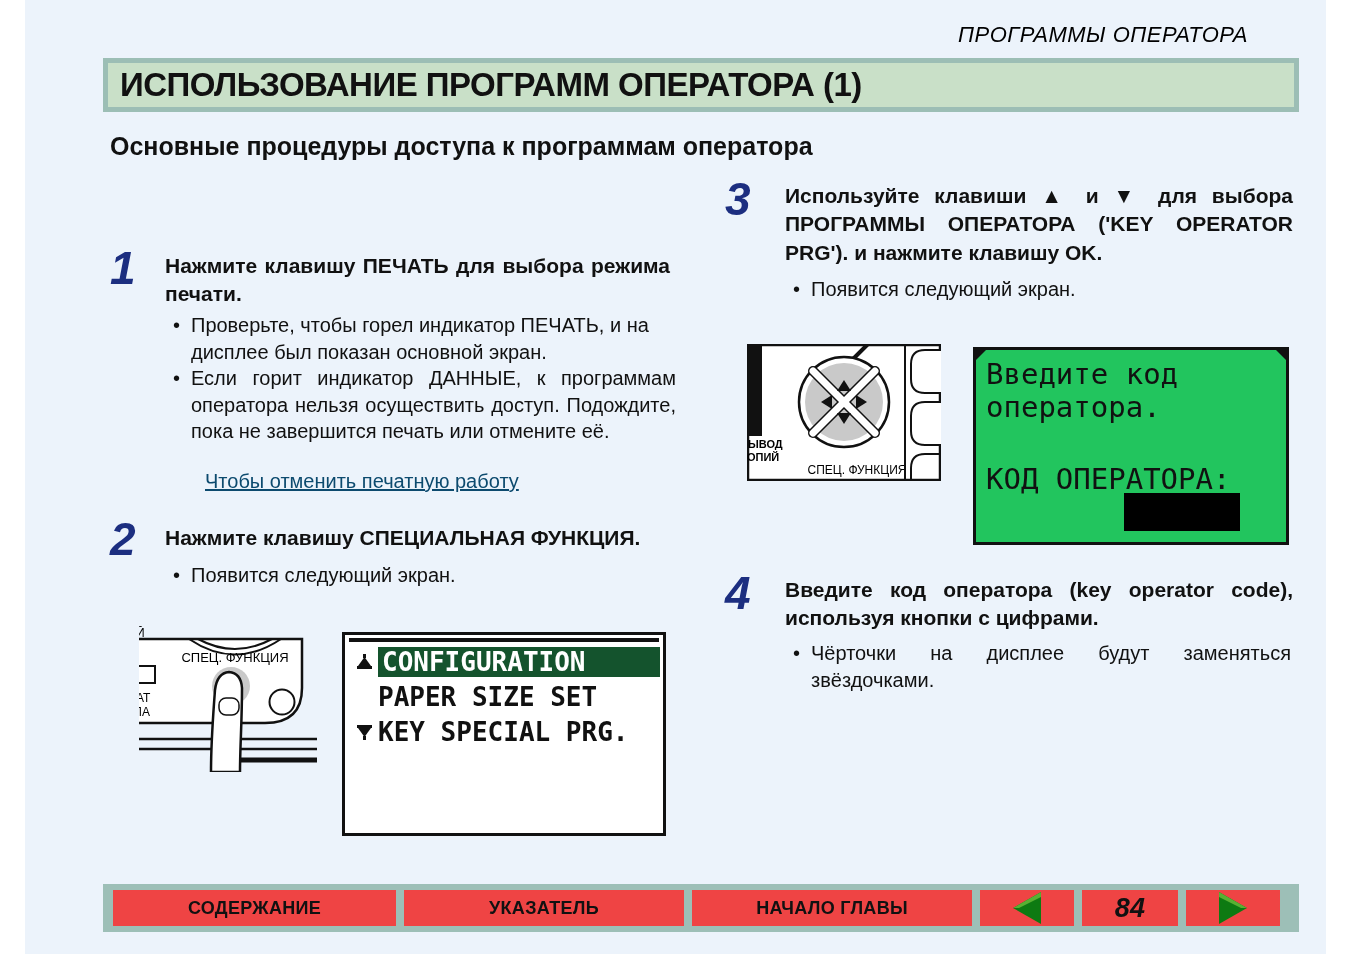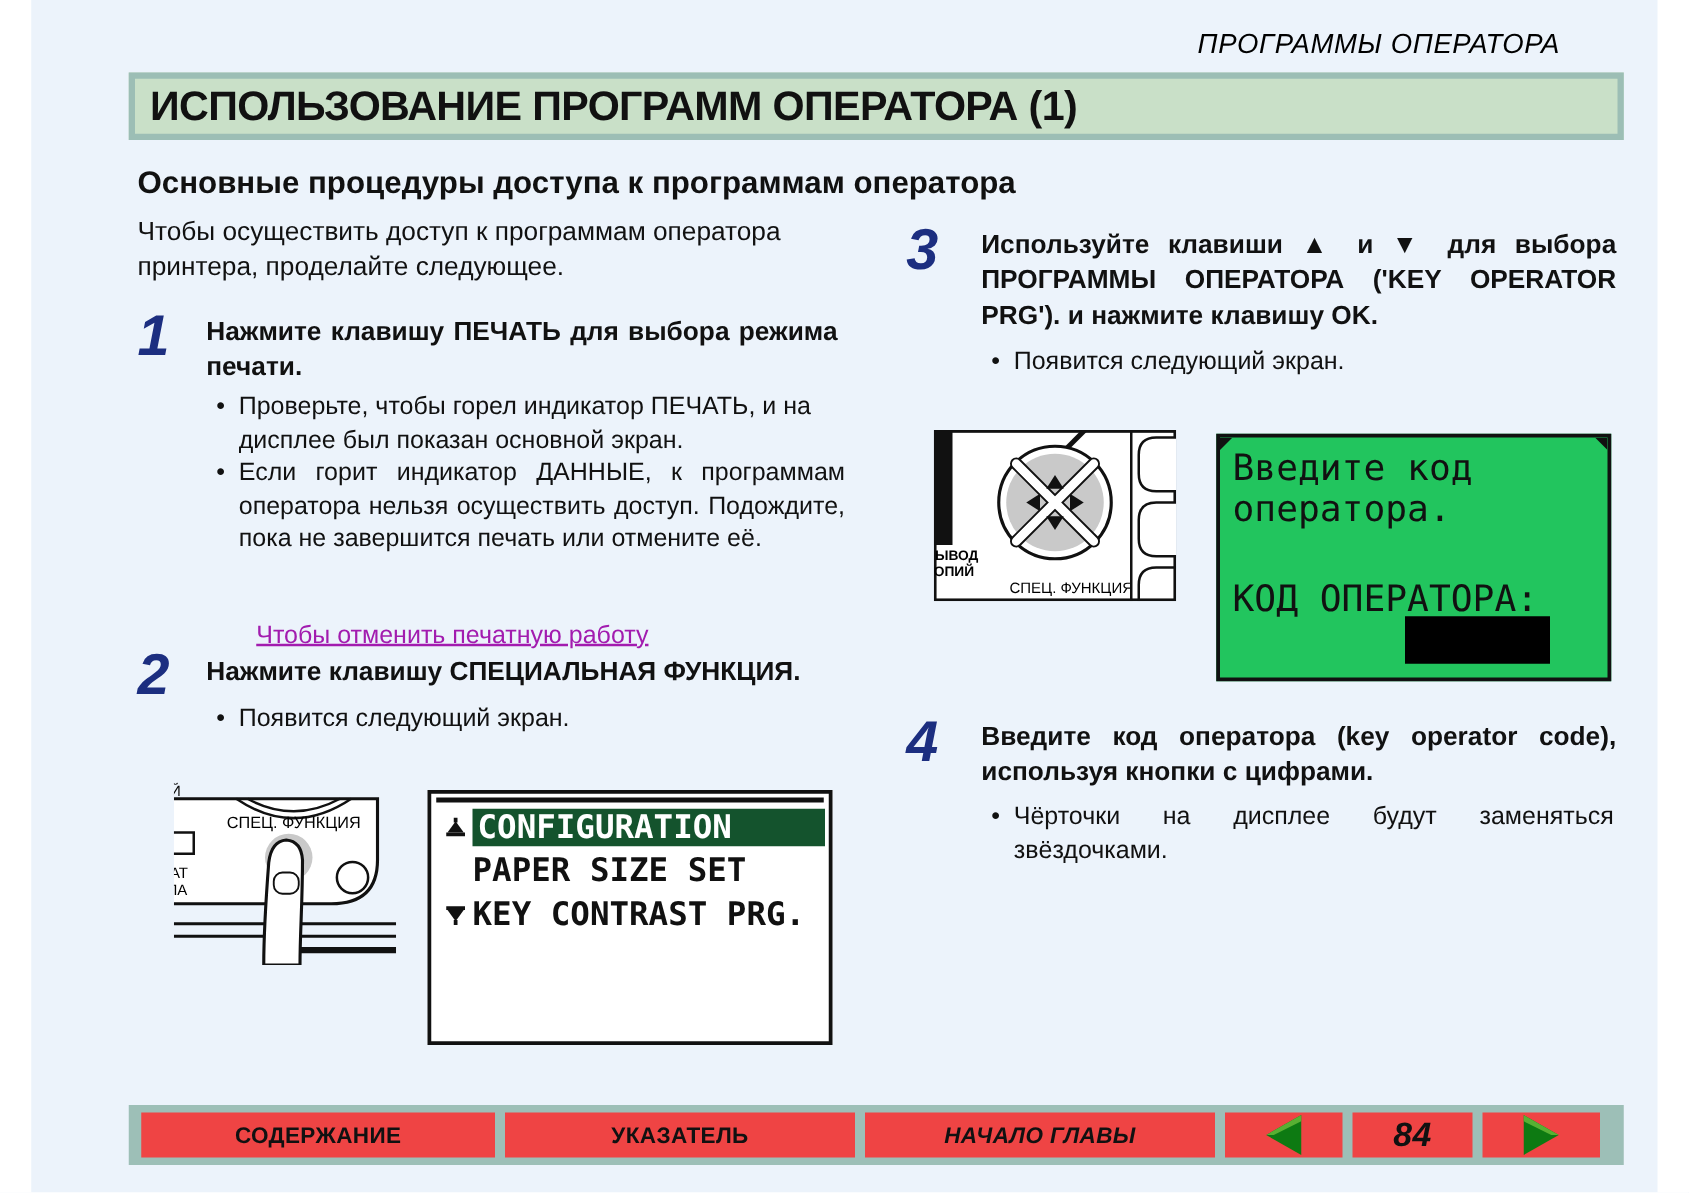--- a/index.html
+++ b/index.html
@@ -68,7 +68,6 @@
     </div>
 
     <div class="sect-heading">Основные процедуры доступа к программам оператора</div>
-    <div class="intro">Чтобы осуществить доступ к программам оператора принтера, проделайте следующее.</div>
 
     <div class="step-num" style="left:85px;top:245px;">1</div>
     <div class="step-title" style="left:140px;top:252px;width:505px;">Нажмите клавишу ПЕЧАТЬ для выбора режима печати.</div>

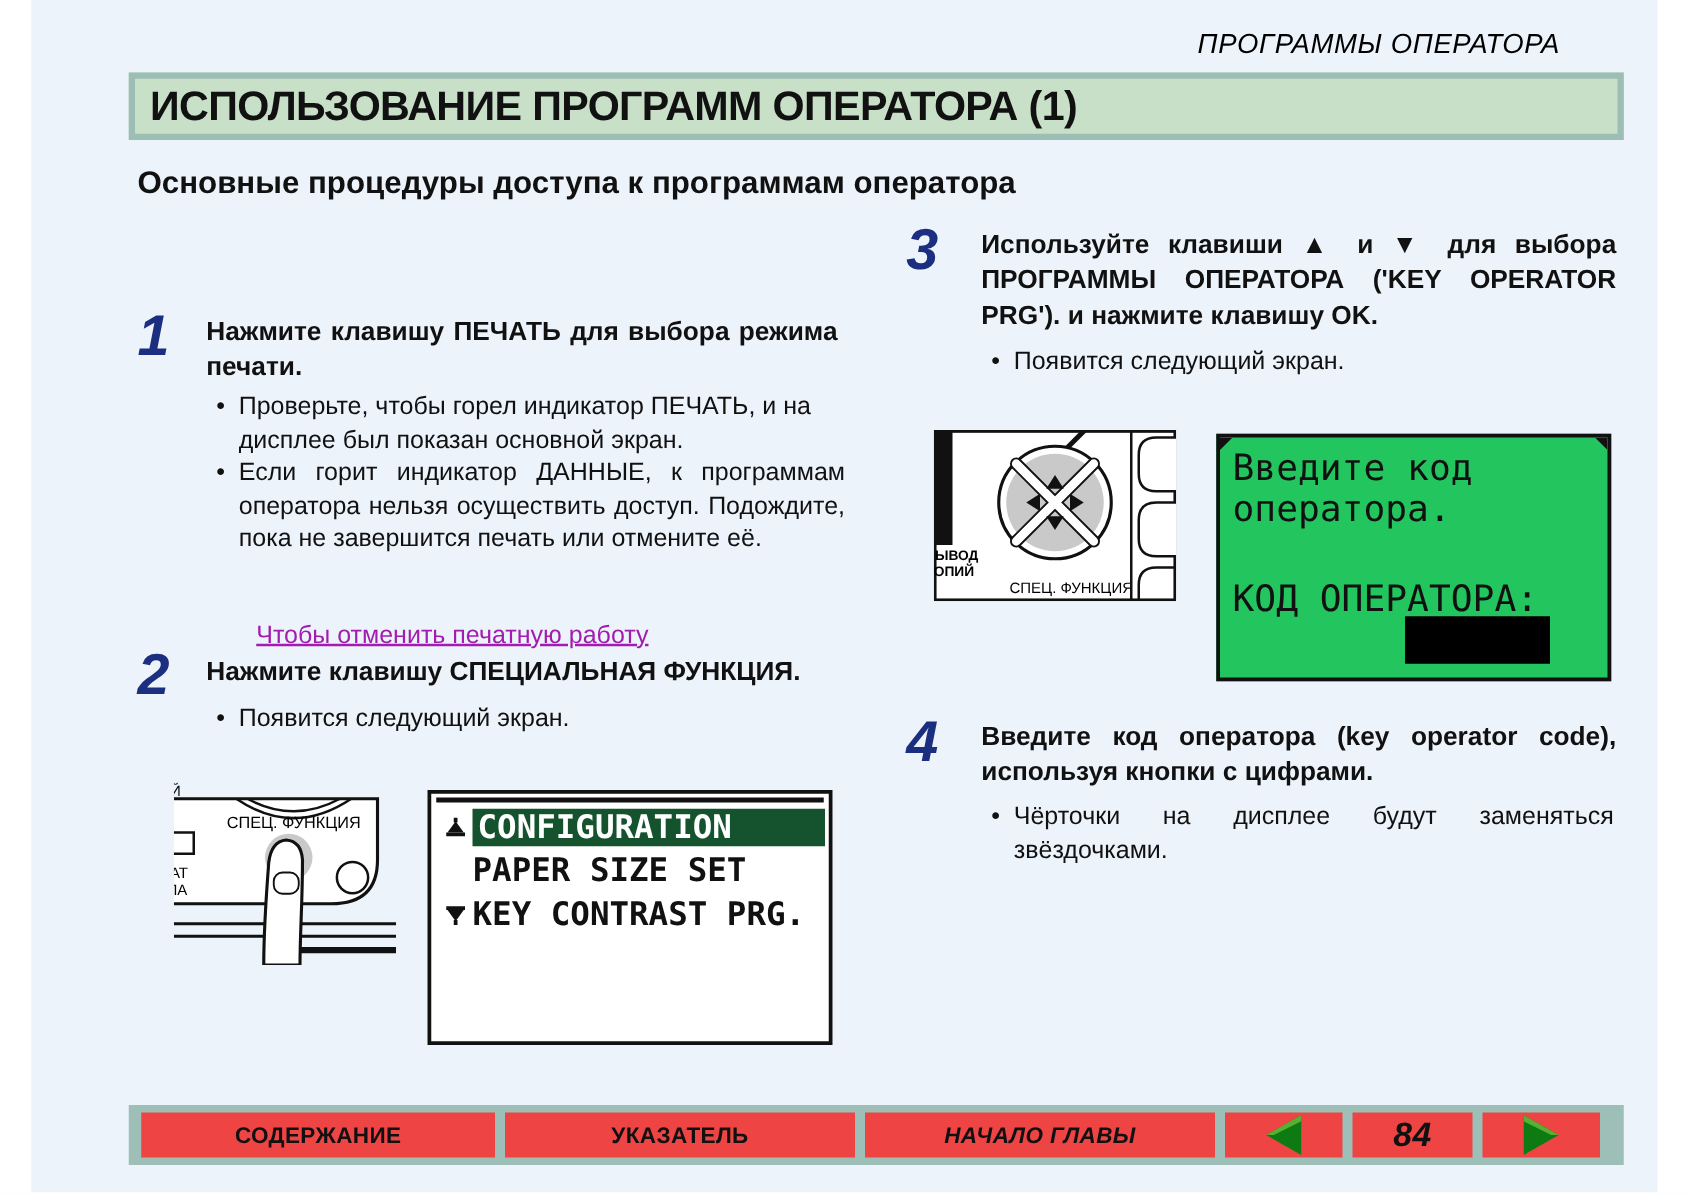--- a/index.html
+++ b/index.html
@@ -22,7 +22,7 @@
   .bullet{position:relative;padding-left:20px;}
   .bullet::before{content:"•";position:absolute;left:2px;top:0;}
   .bullet.just{text-align:justify;}
-  .green-link{position:absolute;font-size:20px;color:#a21caf;text-decoration:underline;cursor:pointer;margin-top:27px;}
+  .green-link{position:absolute;font-size:20px;color:#0c4a6e;text-decoration:underline;cursor:pointer;}
 
   
   .lcd1{position:absolute;left:317px;top:632px;width:318px;height:198px;background:#fff;border:3px solid #111;

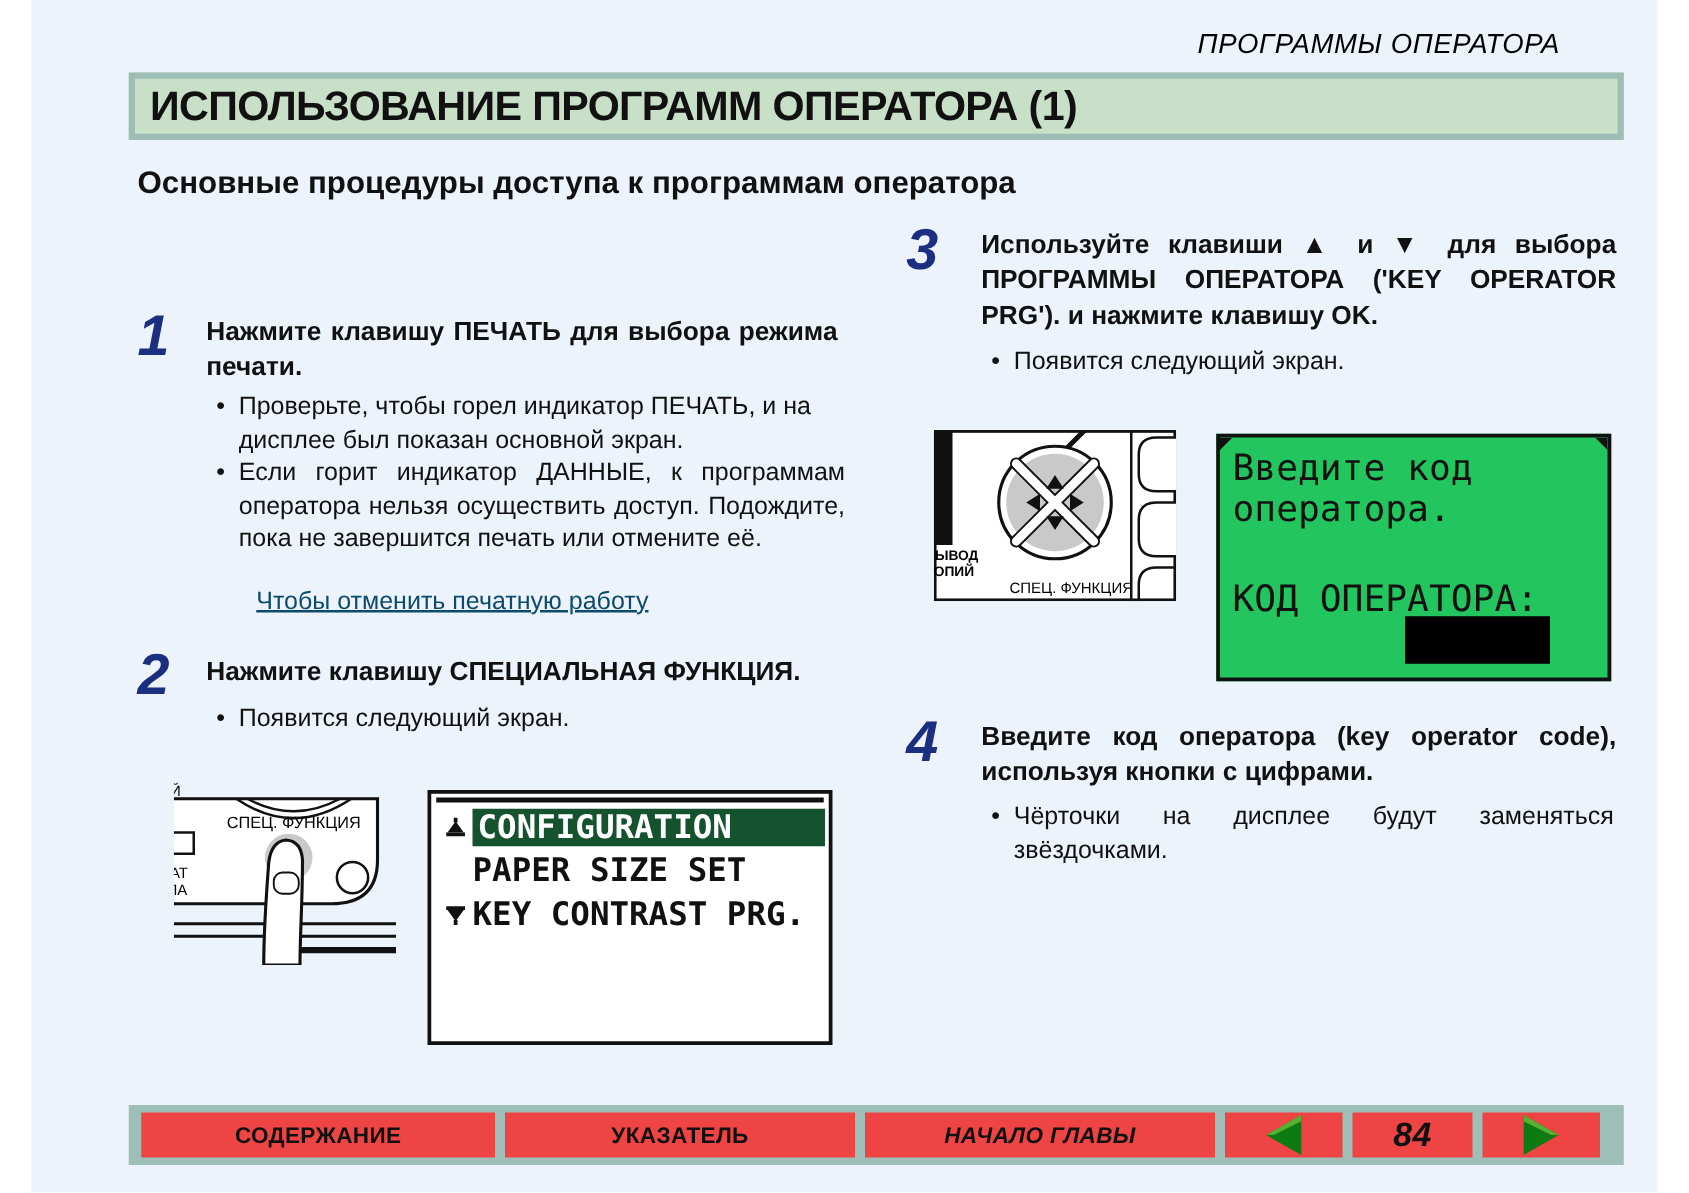--- a/index.html
+++ b/index.html
@@ -127,7 +127,7 @@
               <rect x="7" y="12" width="3" height="4" fill="#111"></rect>
             </svg>
         </span>
-        <span class="lcd1-item">KEY CONTRAST PRG.</span>
+        <span class="lcd1-item">KEY SPECIAL PRG.</span>
       </div>
     </div>
 

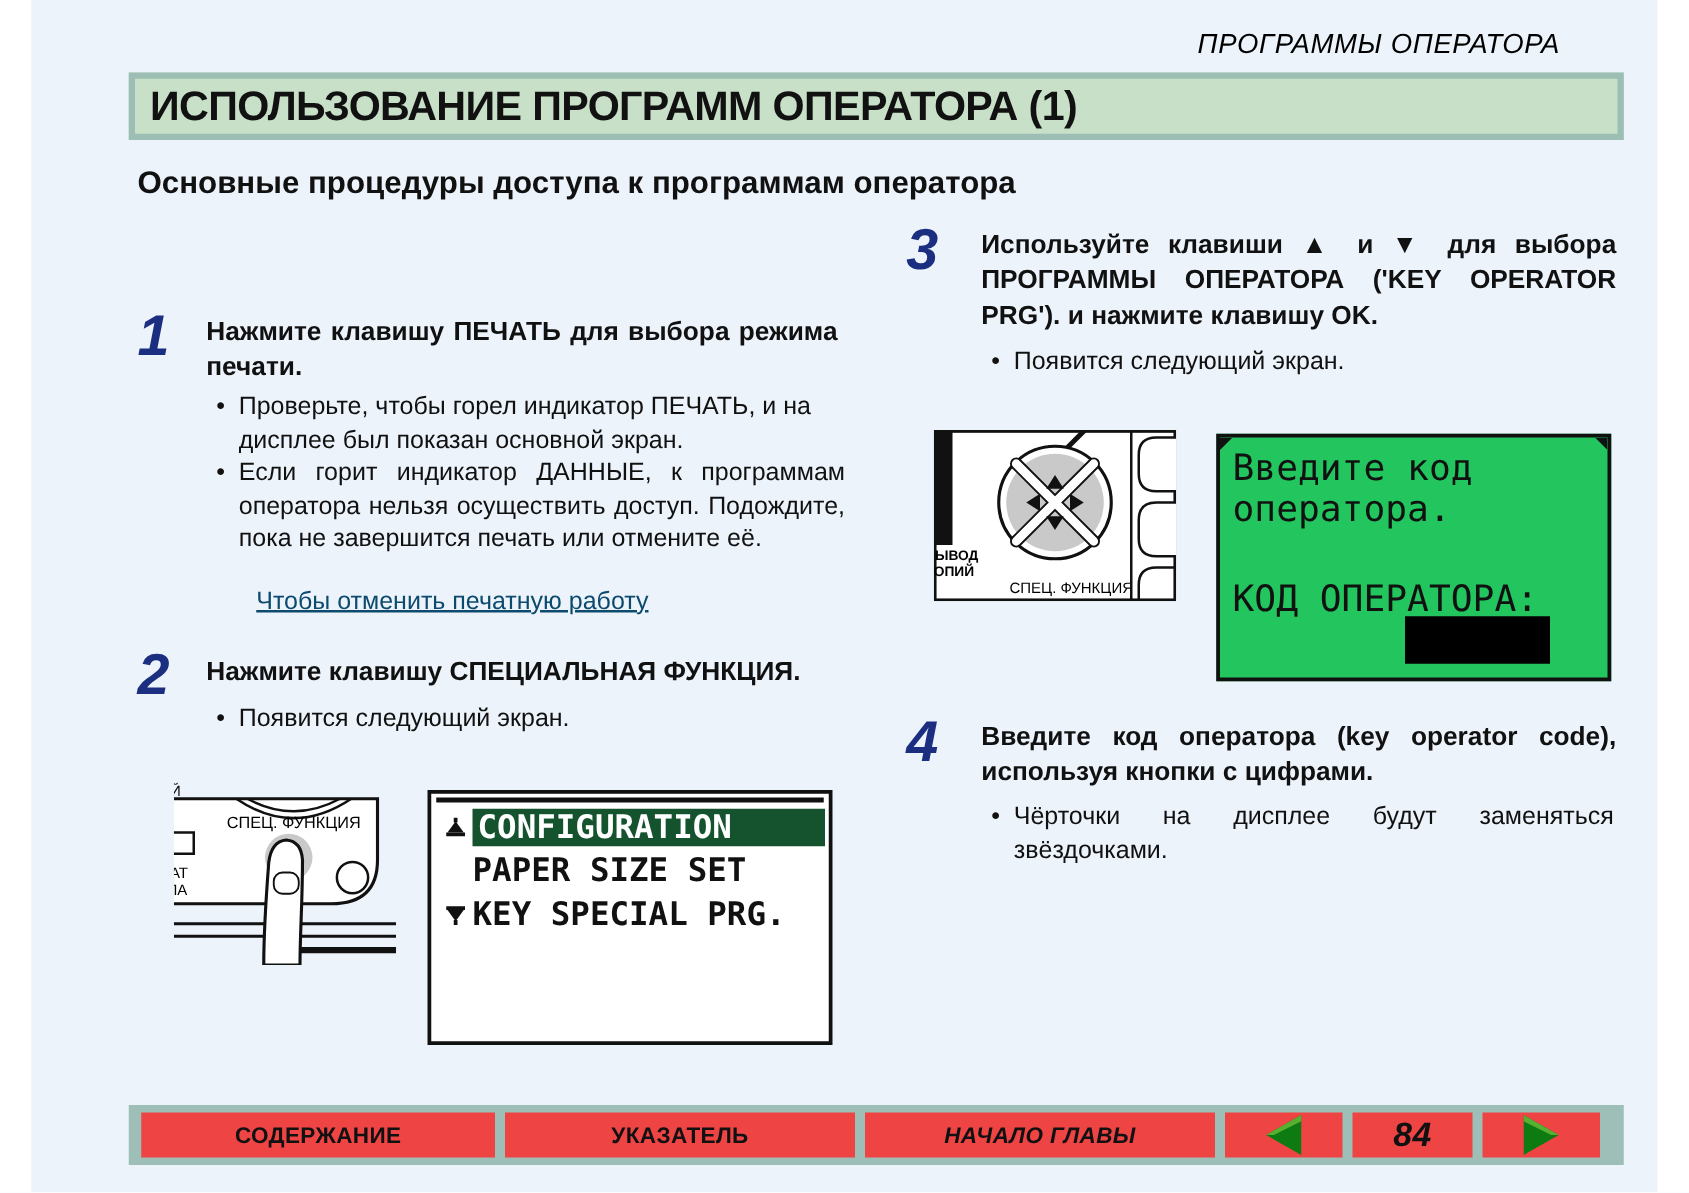--- a/index.html
+++ b/index.html
@@ -52,7 +52,7 @@
           display:flex;align-items:center;padding-left:10px;box-sizing:border-box;gap:8px;}
   .fbtn{background:#ef4444;height:36px;display:flex;align-items:center;justify-content:center;
         font-size:18px;font-weight:bold;letter-spacing:.3px;cursor:pointer;}
-  .fbtn.w1{width:283px;} .fbtn.w2{width:280px;} .fbtn.w3{width:280px;font-style:italic;}
+  .fbtn.w1{width:283px;} .fbtn.w2{width:280px;} .fbtn.w3{width:280px;}
   .fbtn.arrow{width:94px;} .fbtn.pagenum{width:96px;font-size:27px;font-style:italic;}
 </style>
 </head>

